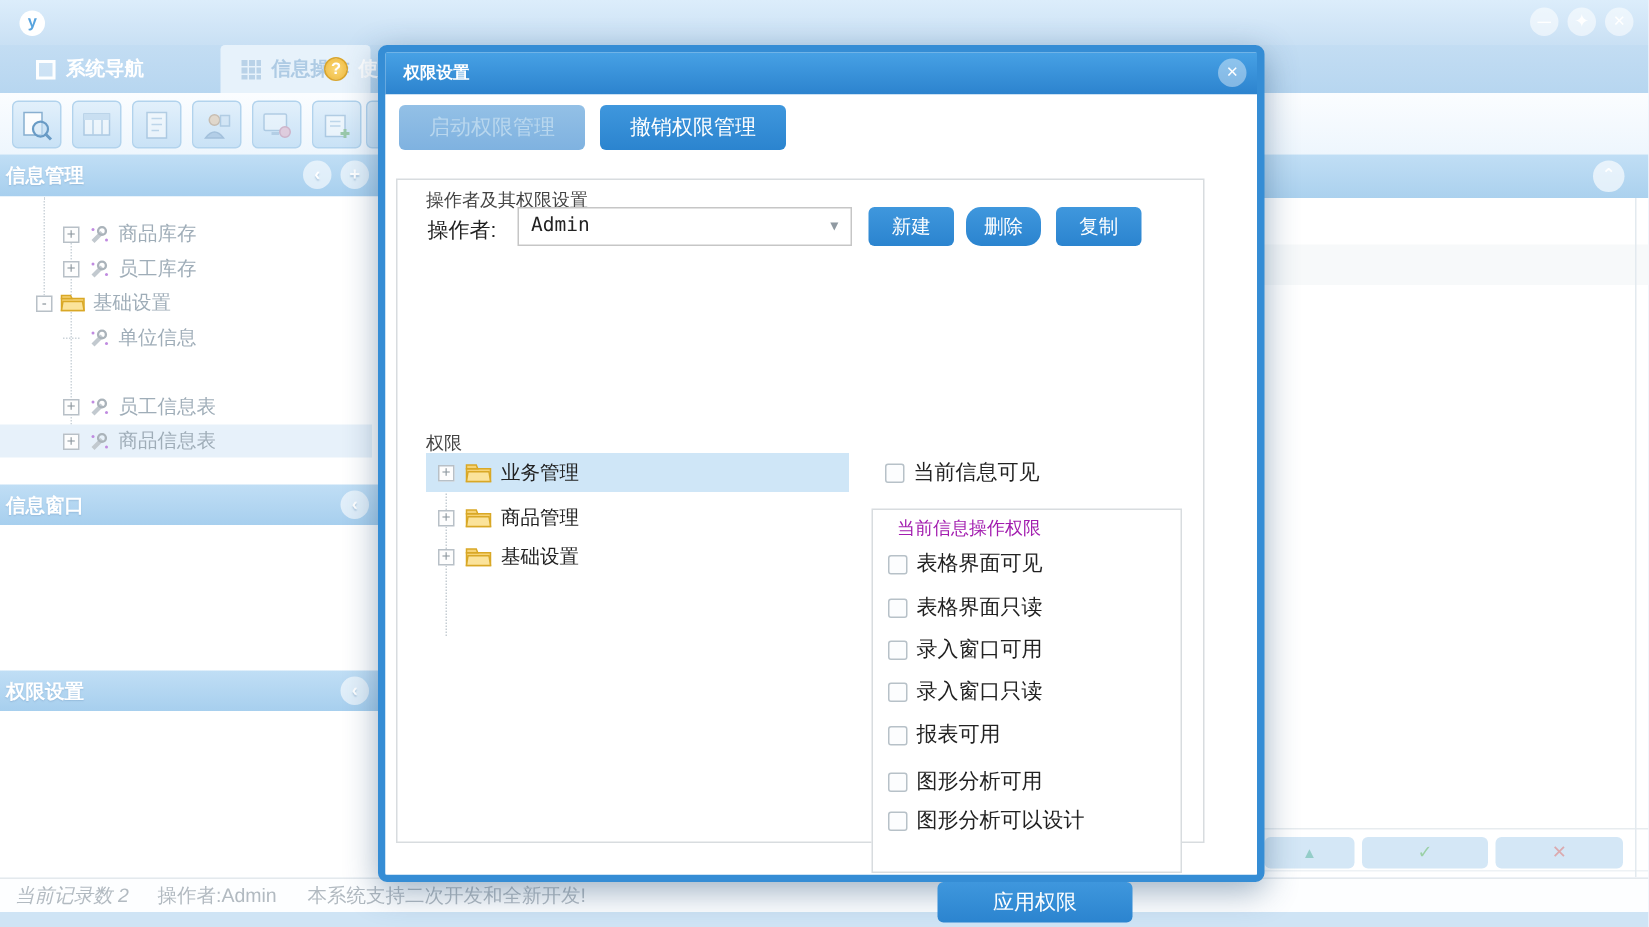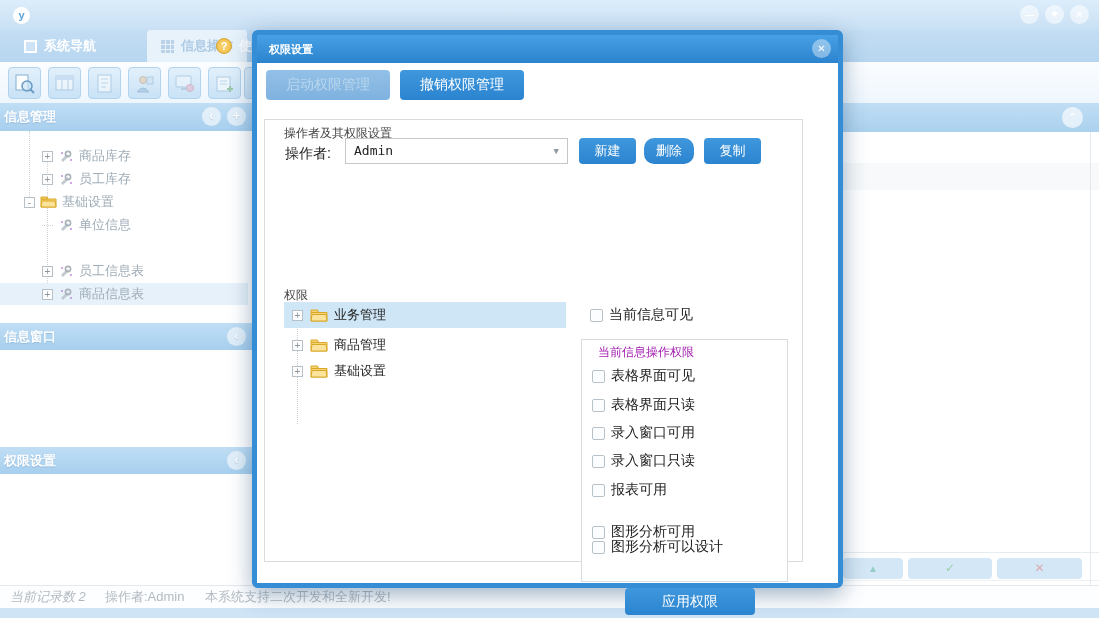--- a/index.html
+++ b/index.html
@@ -152,7 +152,7 @@
   .lbl-ops-title { left:13px; top:4px; color:#a21caf; }
   .gb-ops .checkline { left:10px; }
   .ops-0 { top:27px; } .ops-1 { top:56px; } .ops-2 { top:84px; } .ops-3 { top:112px; }
-  .ops-4 { top:141px; } .ops-5 { top:183px; } .ops-6 { top:198px;text-align:center; }
+  .ops-4 { top:141px; } .ops-5 { top:172px; } .ops-6 { top:198px;text-align:center; }
   .btn-apply { left:360px; top:468px; width:130px; height:27px; font-size:14px; }
 </style>
 </head>

